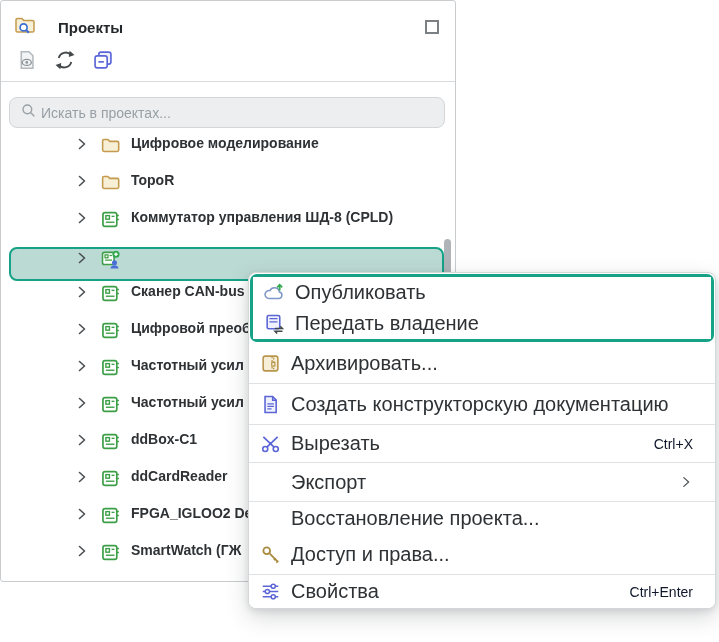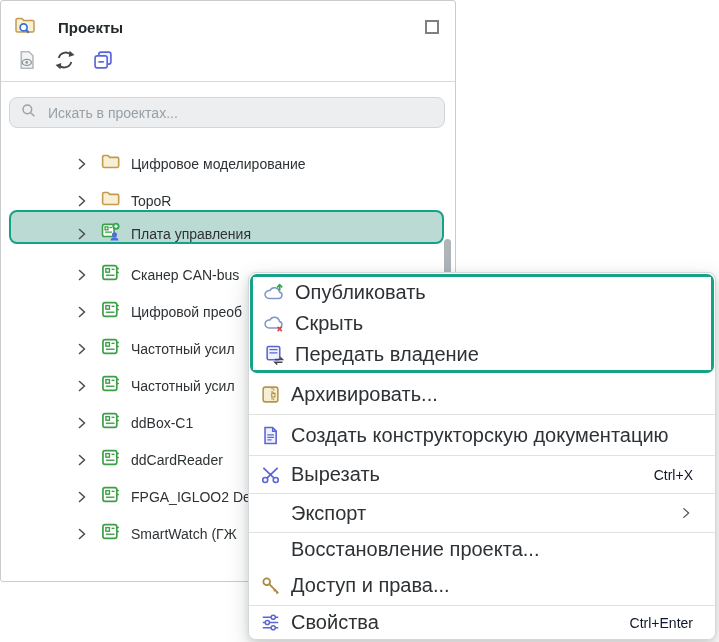--- a/index.html
+++ b/index.html
@@ -21,7 +21,7 @@
   .search{
     position:absolute; left:8px; right:10px; top:96px; height:31px;
     background:#ECEEEF; border:1px solid #D3D6D8; border-radius:8px;
-    display:flex; align-items:center; gap:11px; padding:0 10px;
+    display:flex; align-items:center; gap:4px; padding:0 10px;
   }
   .search input{
     flex:1; border:none; background:transparent; outline:none;

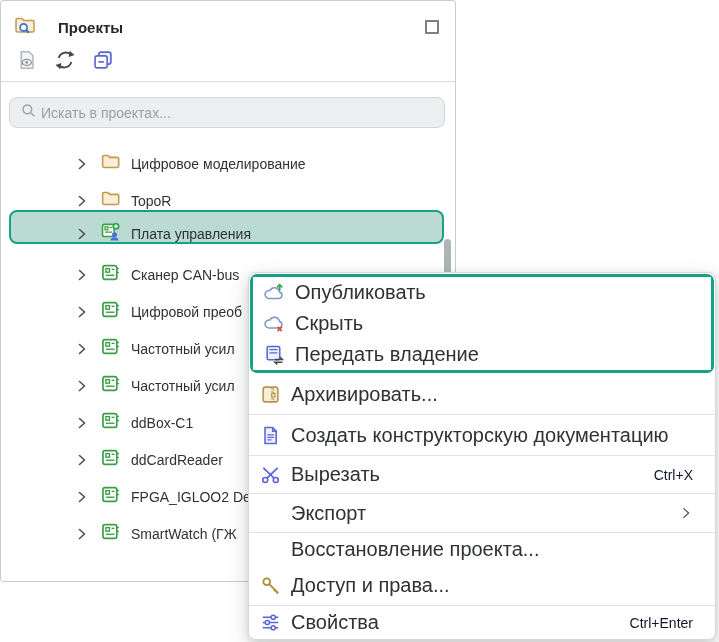--- a/index.html
+++ b/index.html
@@ -30,7 +30,7 @@
   .search input::placeholder{ color:#98A0A6; opacity:1; }
   
   .tree{ position:absolute; left:0; right:0; top:134px; }
-  .trow{ height:37px; display:flex; align-items:flex-end; gap:10px; padding-left:72px; cursor:pointer; }
+  .trow{ height:37px; display:flex; align-items:flex-start; gap:10px; padding-left:72px; cursor:pointer;font-weight:bold; }
   .trow .chev{ width:17px; height:17px; flex:none; display:flex; align-items:center; justify-content:center; }
   .trow .ticon{ width:21px; height:21px; flex:none; }
   .trow .tlbl{ font-size:14px; color:#2E3235; white-space:nowrap; }

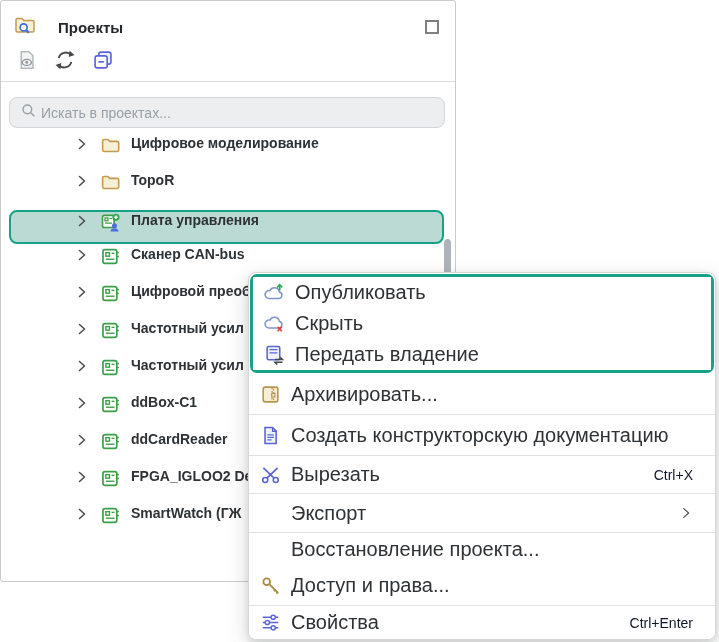--- a/index.html
+++ b/index.html
@@ -140,6 +140,22 @@
         <span class="tlbl">TopoR</span>
       </div>
 
+      <div class="trow">
+        <span class="chev">
+            <svg width="16" height="16" viewBox="0 0 16 16">
+              <polyline points="5.5,3.5 10.5,8 5.5,12.5" fill="none" stroke="#4A4F53" stroke-width="1.6" stroke-linecap="round" stroke-linejoin="round"></polyline>
+            </svg>
+          </span>
+        <span class="ticon"><svg width="21" height="21" viewBox="0 0 20 20">
+              <rect x="2.8" y="3.4" width="13.2" height="13.2" rx="2" fill="#fff" stroke="#3C9E46" stroke-width="1.6"></rect>
+              <rect x="5.6" y="6.3" width="3.4" height="3.4" fill="none" stroke="#3C9E46" stroke-width="1.3"></rect>
+              <line x1="11" y1="7" x2="13.8" y2="7" stroke="#3C9E46" stroke-width="1.3"></line>
+              <line x1="5.6" y1="12.6" x2="13.8" y2="12.6" stroke="#3C9E46" stroke-width="1.3"></line>
+              <line x1="16" y1="6.2" x2="18" y2="6.2" stroke="#3C9E46" stroke-width="1.4"></line>
+              <line x1="16" y1="10" x2="18" y2="10" stroke="#3C9E46" stroke-width="1.4"></line>
+            </svg></span>
+        <span class="tlbl">Коммутатор управления ШД-8 (CPLD)</span>
+      </div>
 
       <div class="trow selected">
         <span class="chev">

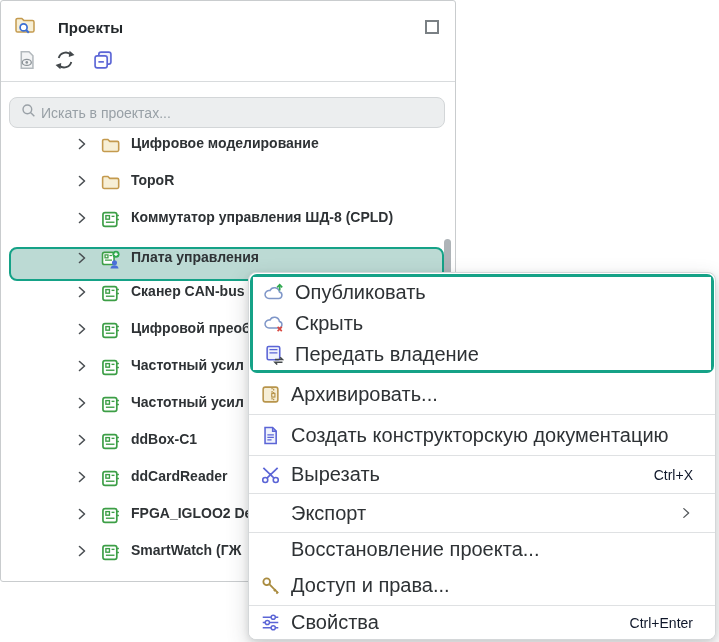--- a/index.html
+++ b/index.html
@@ -174,7 +174,6 @@
               <circle cx="13.8" cy="13" r="2.4" fill="#4A6FD8"></circle>
               <path d="M9.9 18.6 a4 4 0 0 1 7.8 0 z" fill="#4A6FD8"></path>
             </svg></span>
-        <span class="tlbl">Плата управления</span>
       </div>
 
       <div class="trow">

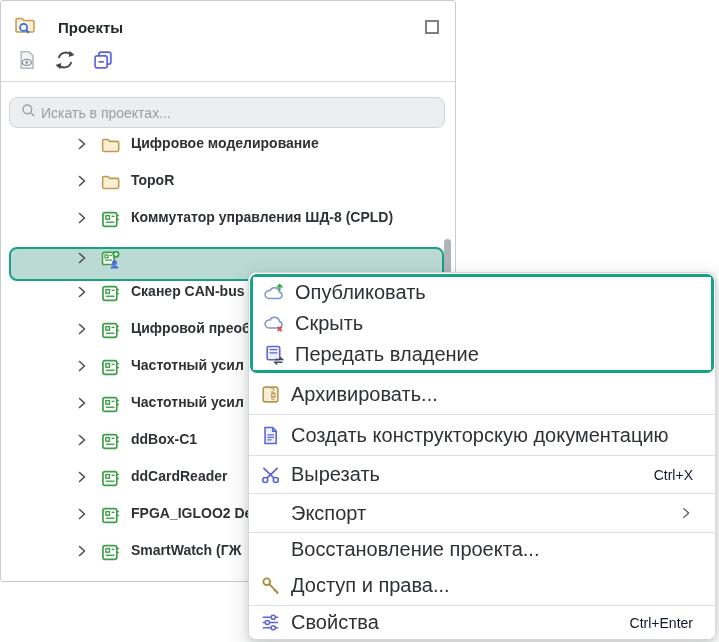--- a/index.html
+++ b/index.html
@@ -332,16 +332,6 @@
       </div>
       <div class="mitem">
         <span class="micon">
-          <svg width="23" height="21" viewBox="0 0 22 20">
-            <path d="M6.2 14.5 a4 4 0 1 1 .7-7.9 a5 5 0 0 1 9.5 1.4 a3.3 3.3 0 0 1-1 6.5 z" fill="#fff" stroke="#7F96C8" stroke-width="1.5"></path>
-            <line x1="14.6" y1="13.4" x2="18.8" y2="17.6" stroke="#D94A43" stroke-width="1.7"></line>
-            <line x1="18.8" y1="13.4" x2="14.6" y2="17.6" stroke="#D94A43" stroke-width="1.7"></line>
-          </svg>
-        </span>
-        <span class="mlabel">Скрыть</span>
-      </div>
-      <div class="mitem">
-        <span class="micon">
           <svg width="21" height="21" viewBox="0 0 20 20">
             <rect x="3" y="2.4" width="12" height="12.6" rx="1.5" fill="#EFF2FC" stroke="#5B65D6" stroke-width="1.5"></rect>
             <line x1="5.2" y1="5.4" x2="12.8" y2="5.4" stroke="#5B65D6" stroke-width="1.2"></line>

